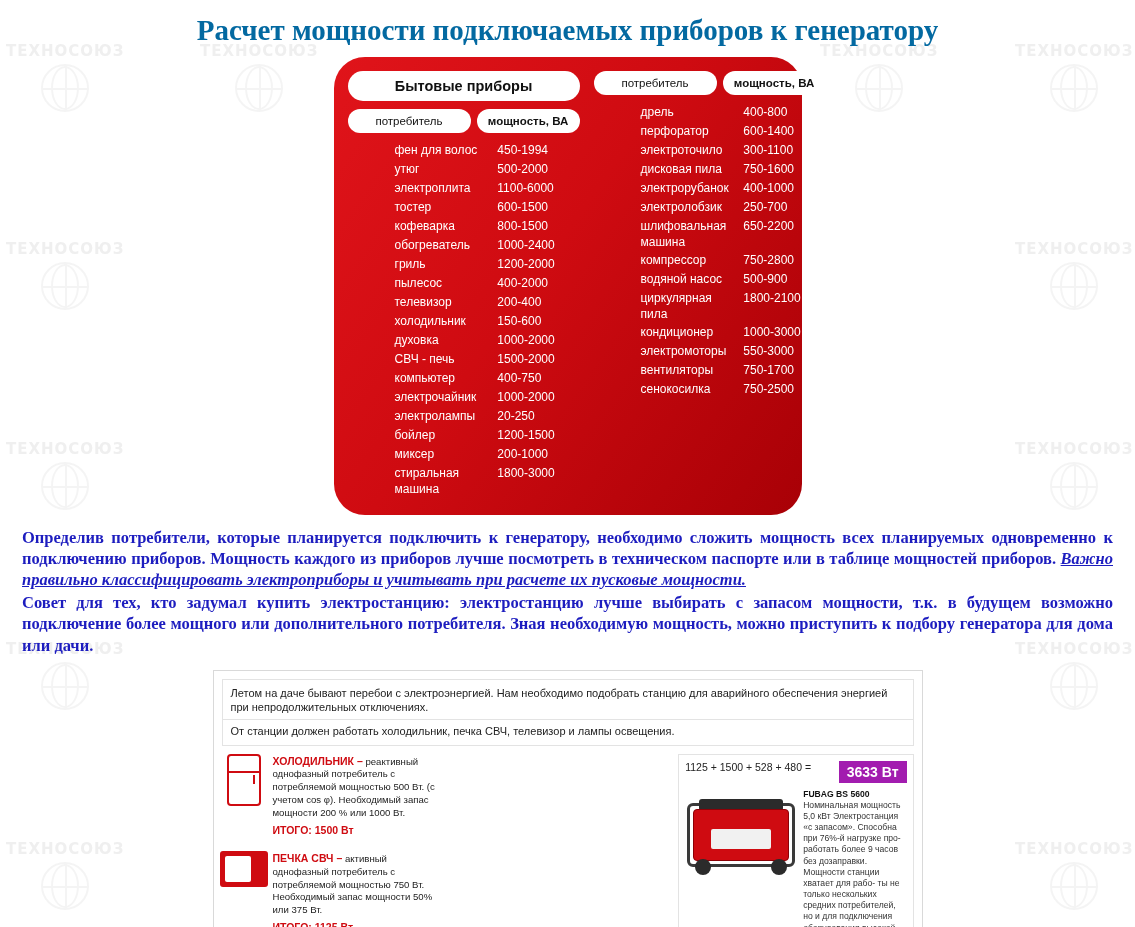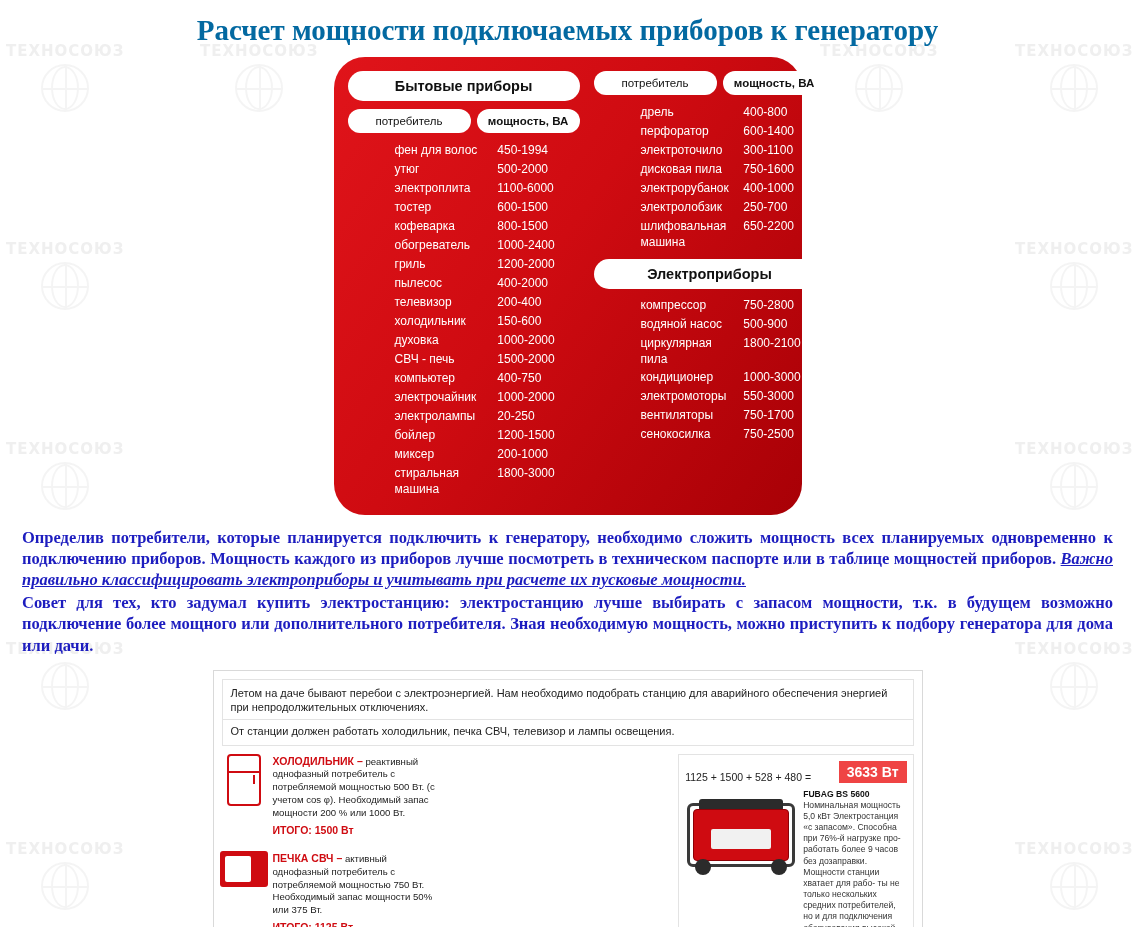--- a/index.html
+++ b/index.html
@@ -343,7 +343,6 @@
             <span class="vl">650-2200</span>
           </div>
         </div>
-        <div class="pill mid">Электроприборы</div>
         <div class="rows">
           <div class="row">
               <span class="nm">компрессор</span>

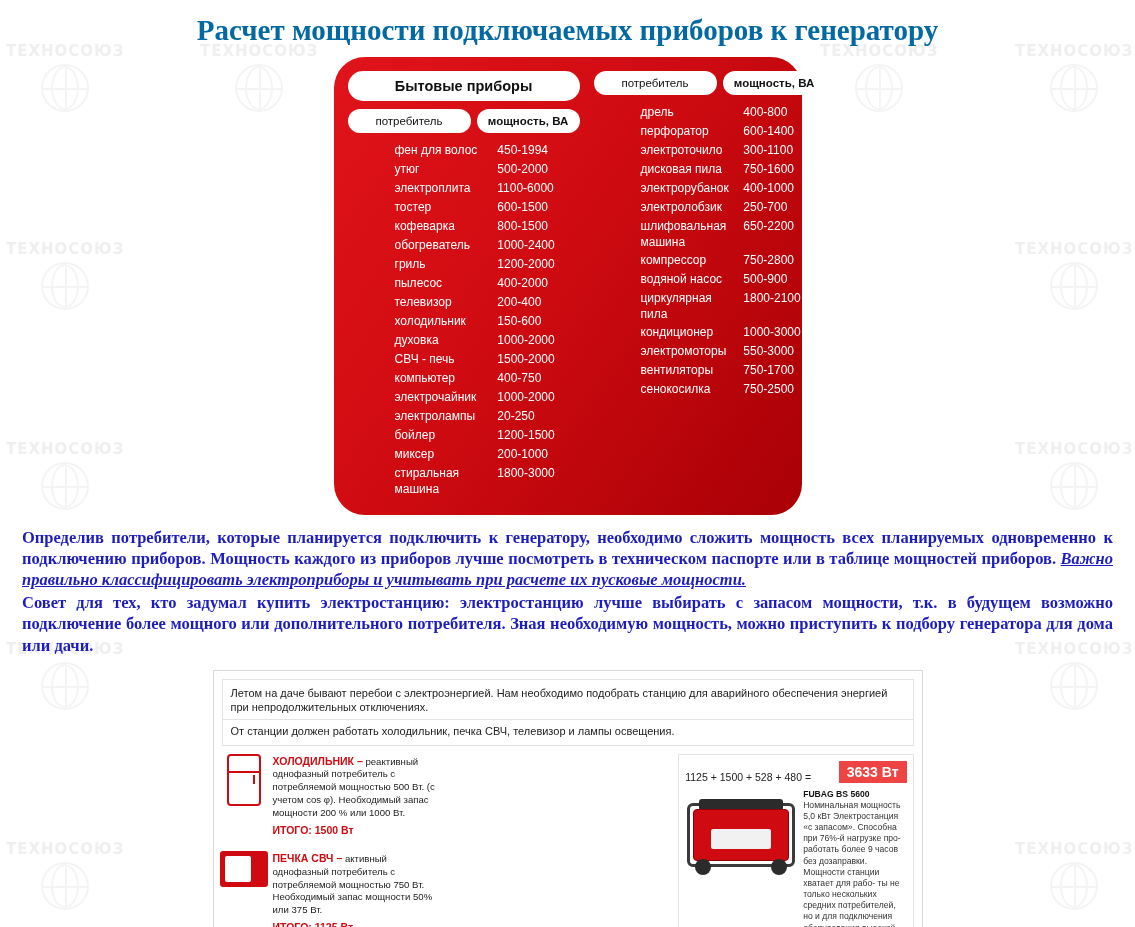--- a/index.html
+++ b/index.html
@@ -111,7 +111,7 @@
   
   .ex-right{width:236px;border:1px solid #e3e3e3;box-sizing:border-box;padding:6px;}
   .sum{
-    display:flex;align-items:flex-end;gap:6px;font-family:"Liberation Sans",sans-serif;
+    display:flex;align-items:flex-start;gap:6px;font-family:"Liberation Sans",sans-serif;
     font-size:10.5px;color:#222;
   }
   .sum .big{

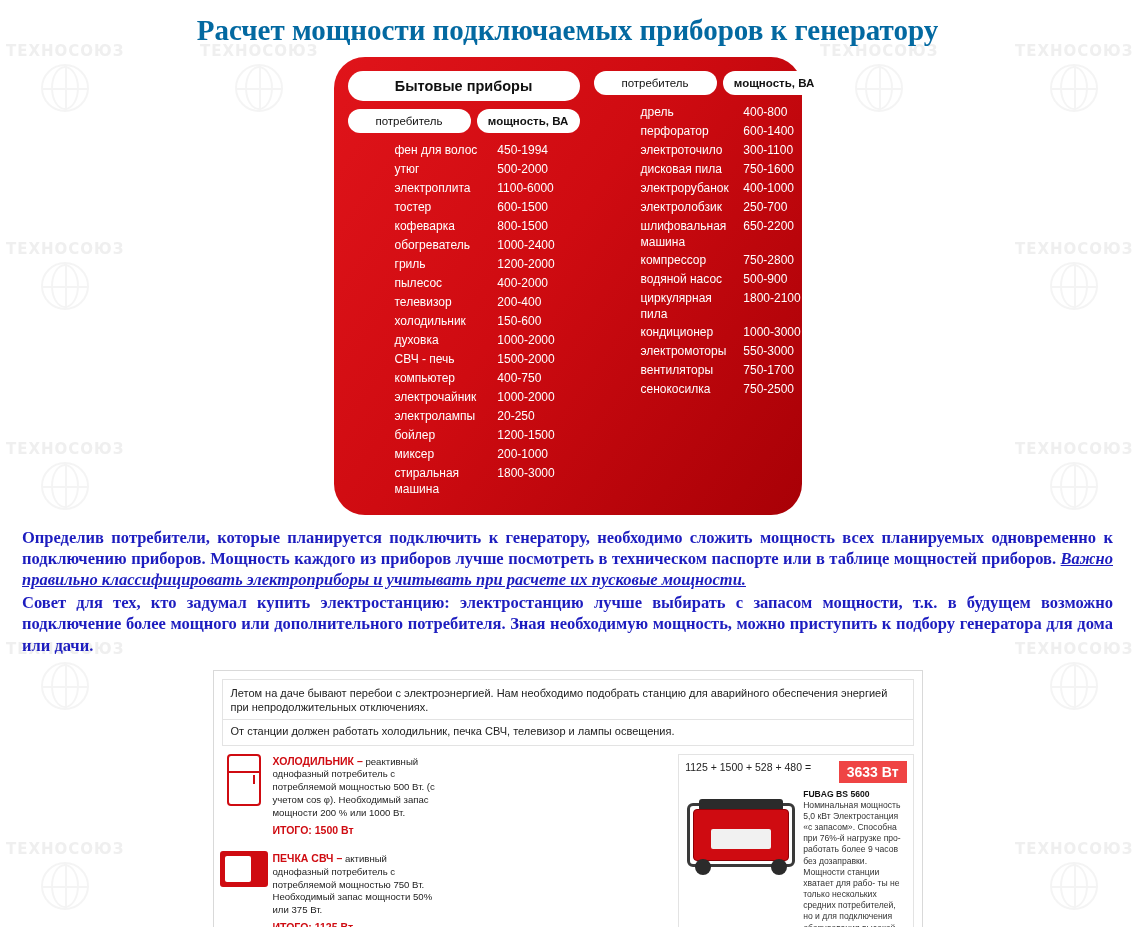--- a/index.html
+++ b/index.html
@@ -115,7 +115,7 @@
     font-size:10.5px;color:#222;
   }
   .sum .big{
-    background:#ef4444;color:#fff;font-weight:bold;font-size:14px;
+    background:#a21caf;color:#fff;font-weight:bold;font-size:14px;
     padding:3px 8px;margin-left:auto;
   }
   .rec{

